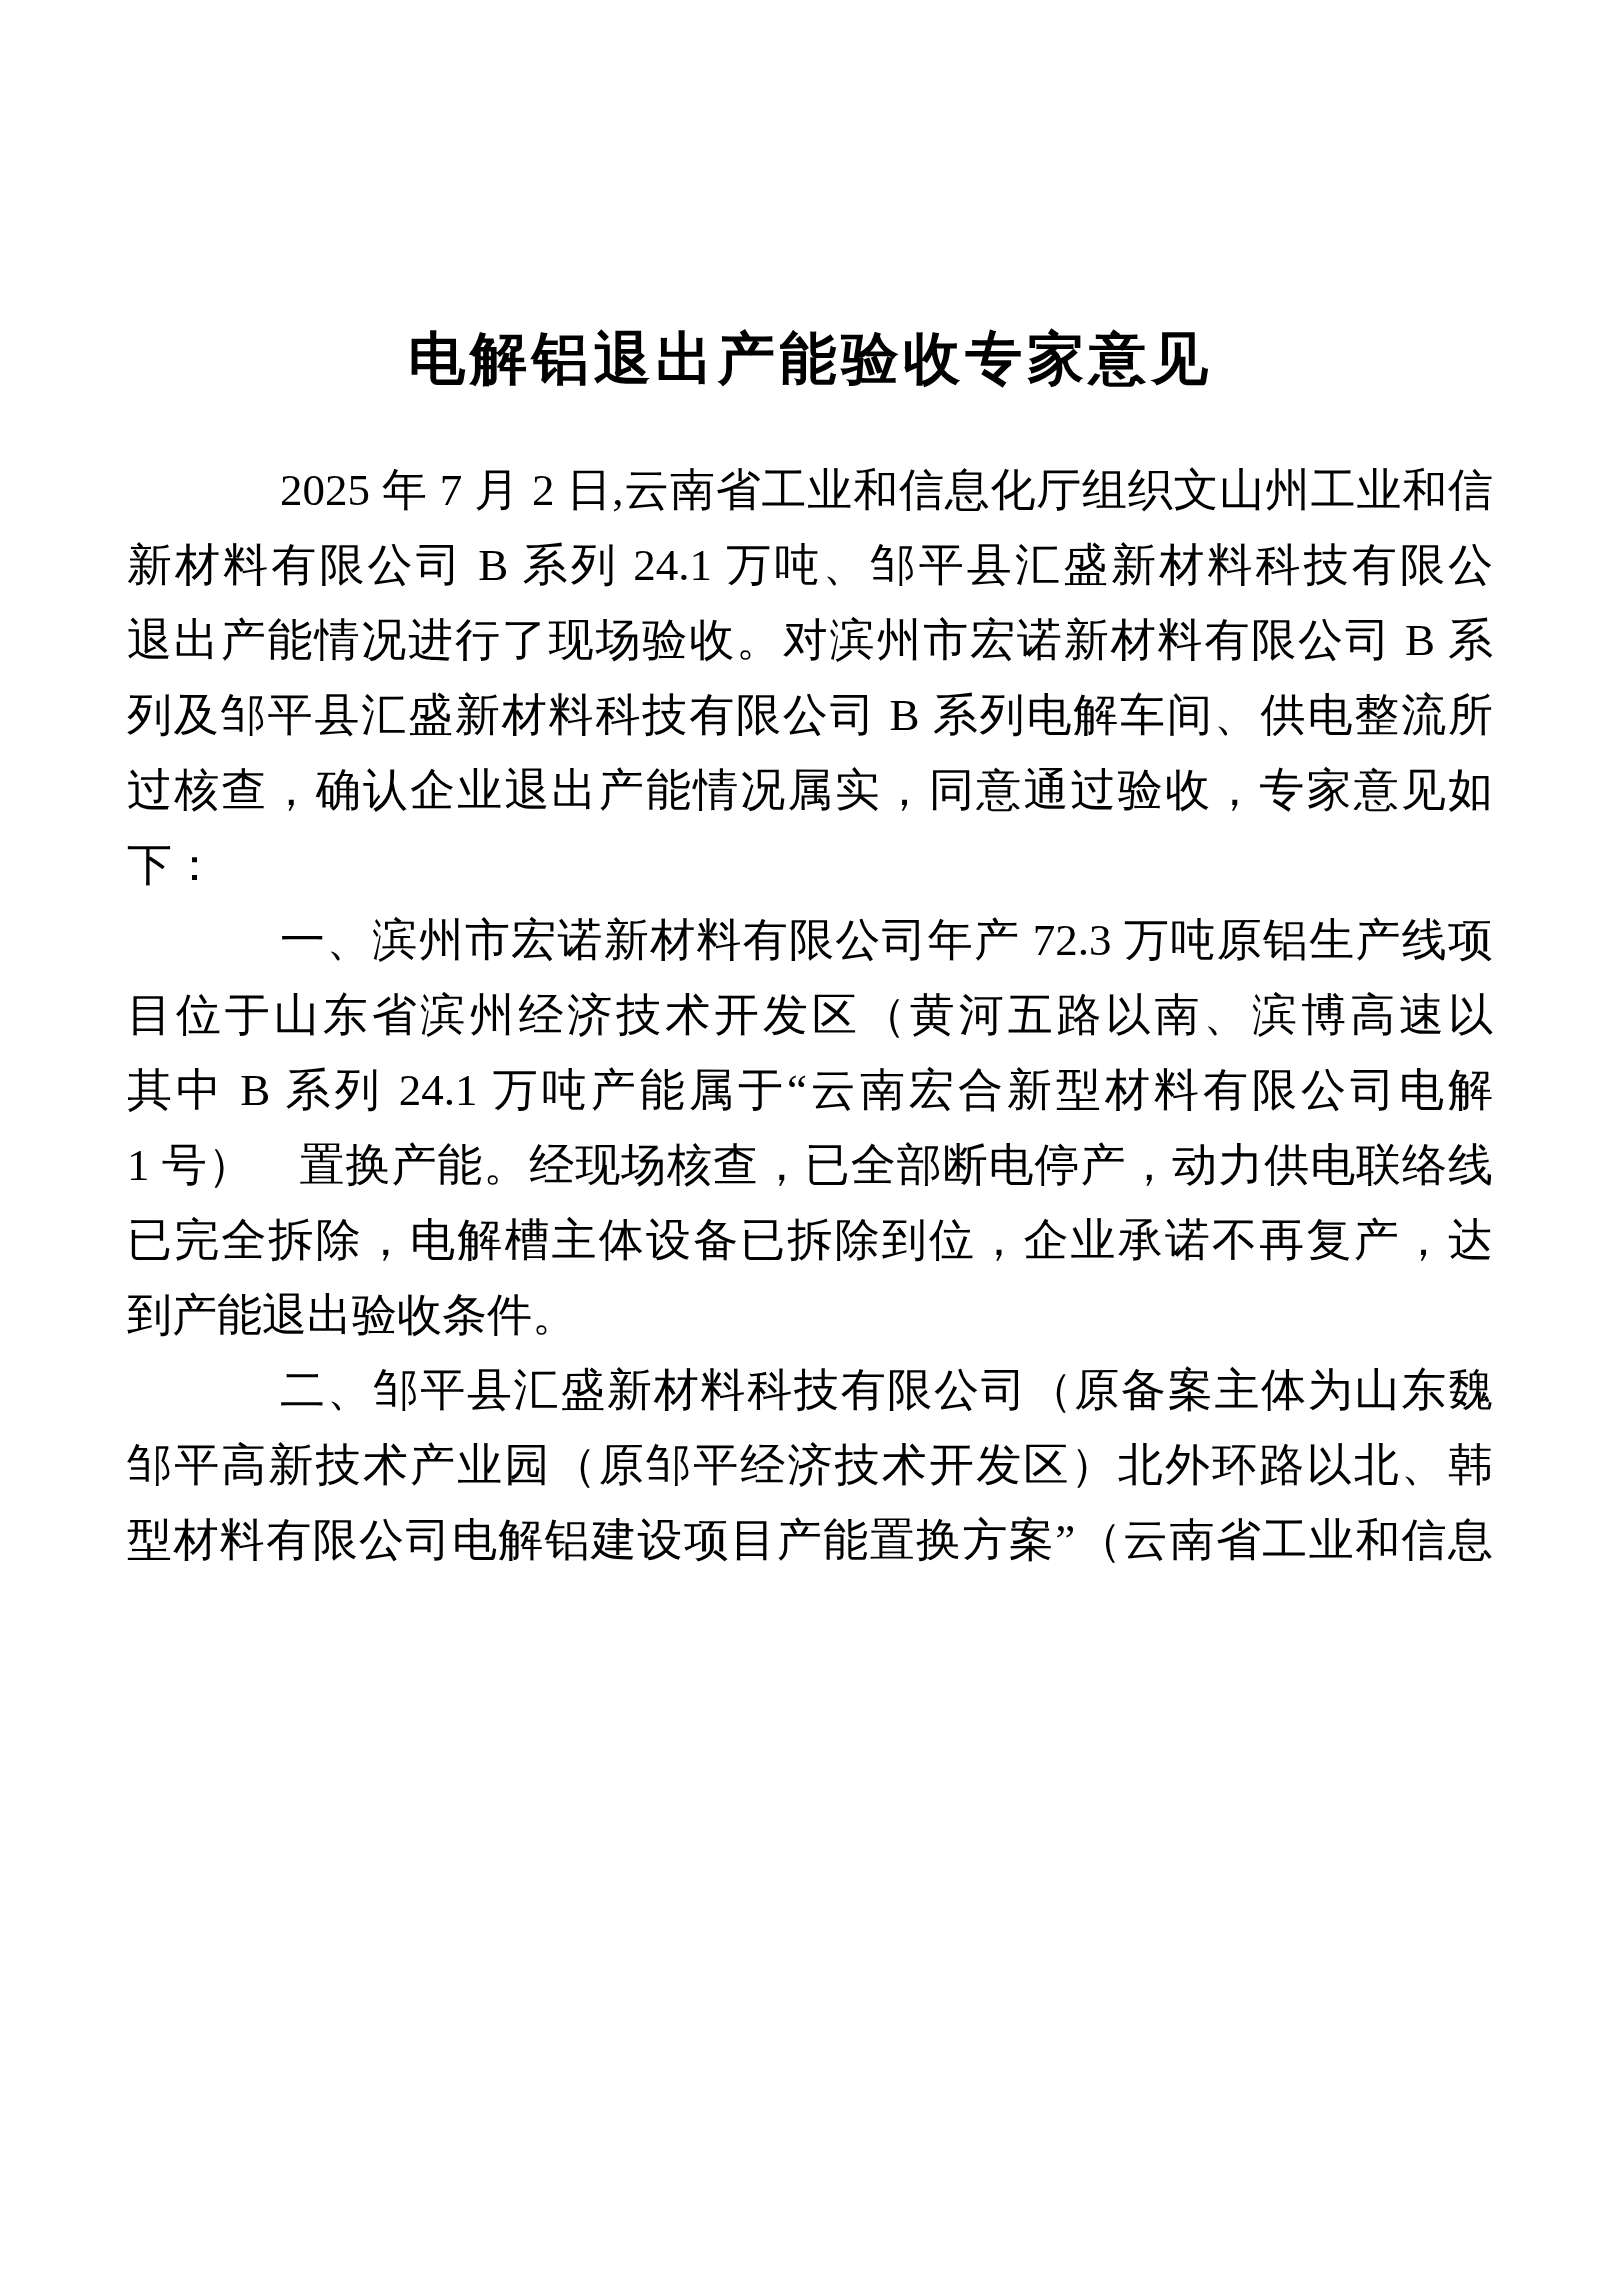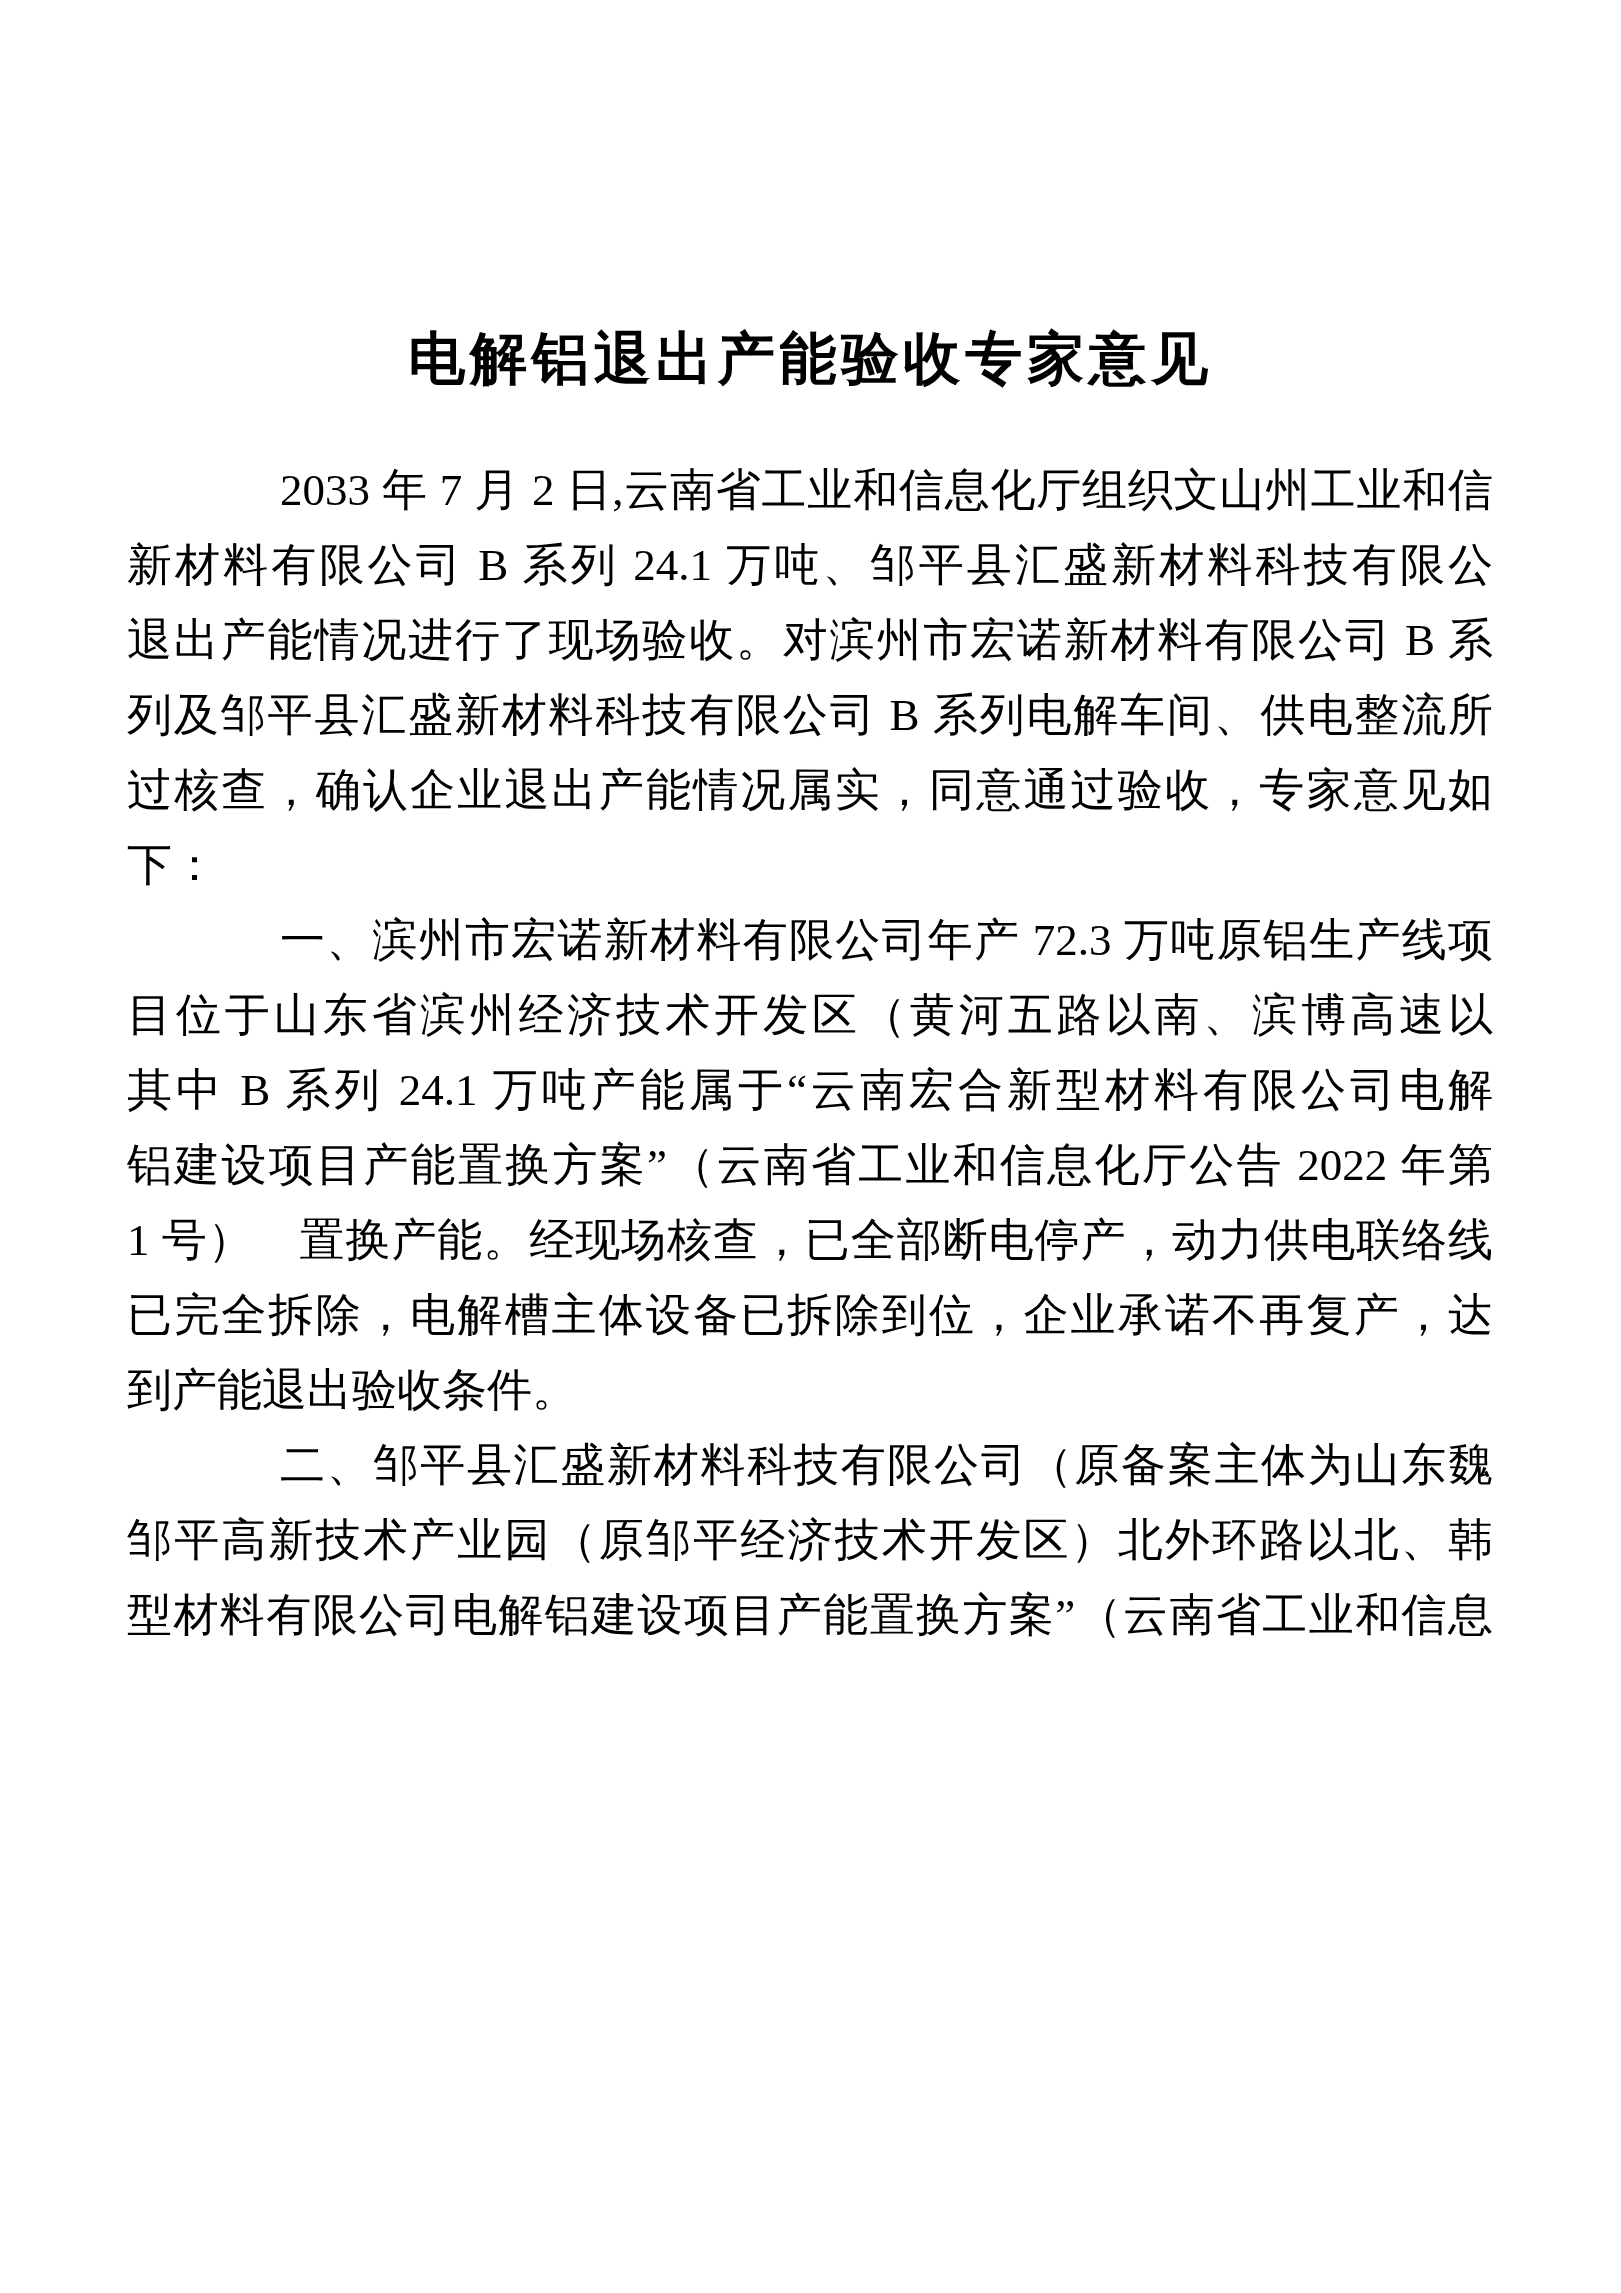--- a/index.html
+++ b/index.html
@@ -72,7 +72,7 @@
   <h1 class="doc-title">电解铝退出产能验收专家意见</h1>
 
   <div class="doc-body">
-      <div class="line just indent">2033 年 7 月 2 日,云南省工业和信息化厅组织文山州工业和信</div>
+      <div class="line just indent">2025 年 7 月 2 日,云南省工业和信息化厅组织文山州工业和信</div>
       <div class="line just">新材料有限公司 B 系列 24.1 万吨、邹平县汇盛新材料科技有限公</div>
       <div class="line just">退出产能情况进行了现场验收。对滨州市宏诺新材料有限公司 B 系</div>
       <div class="line just">列及邹平县汇盛新材料科技有限公司 B 系列电解车间、供电整流所</div>

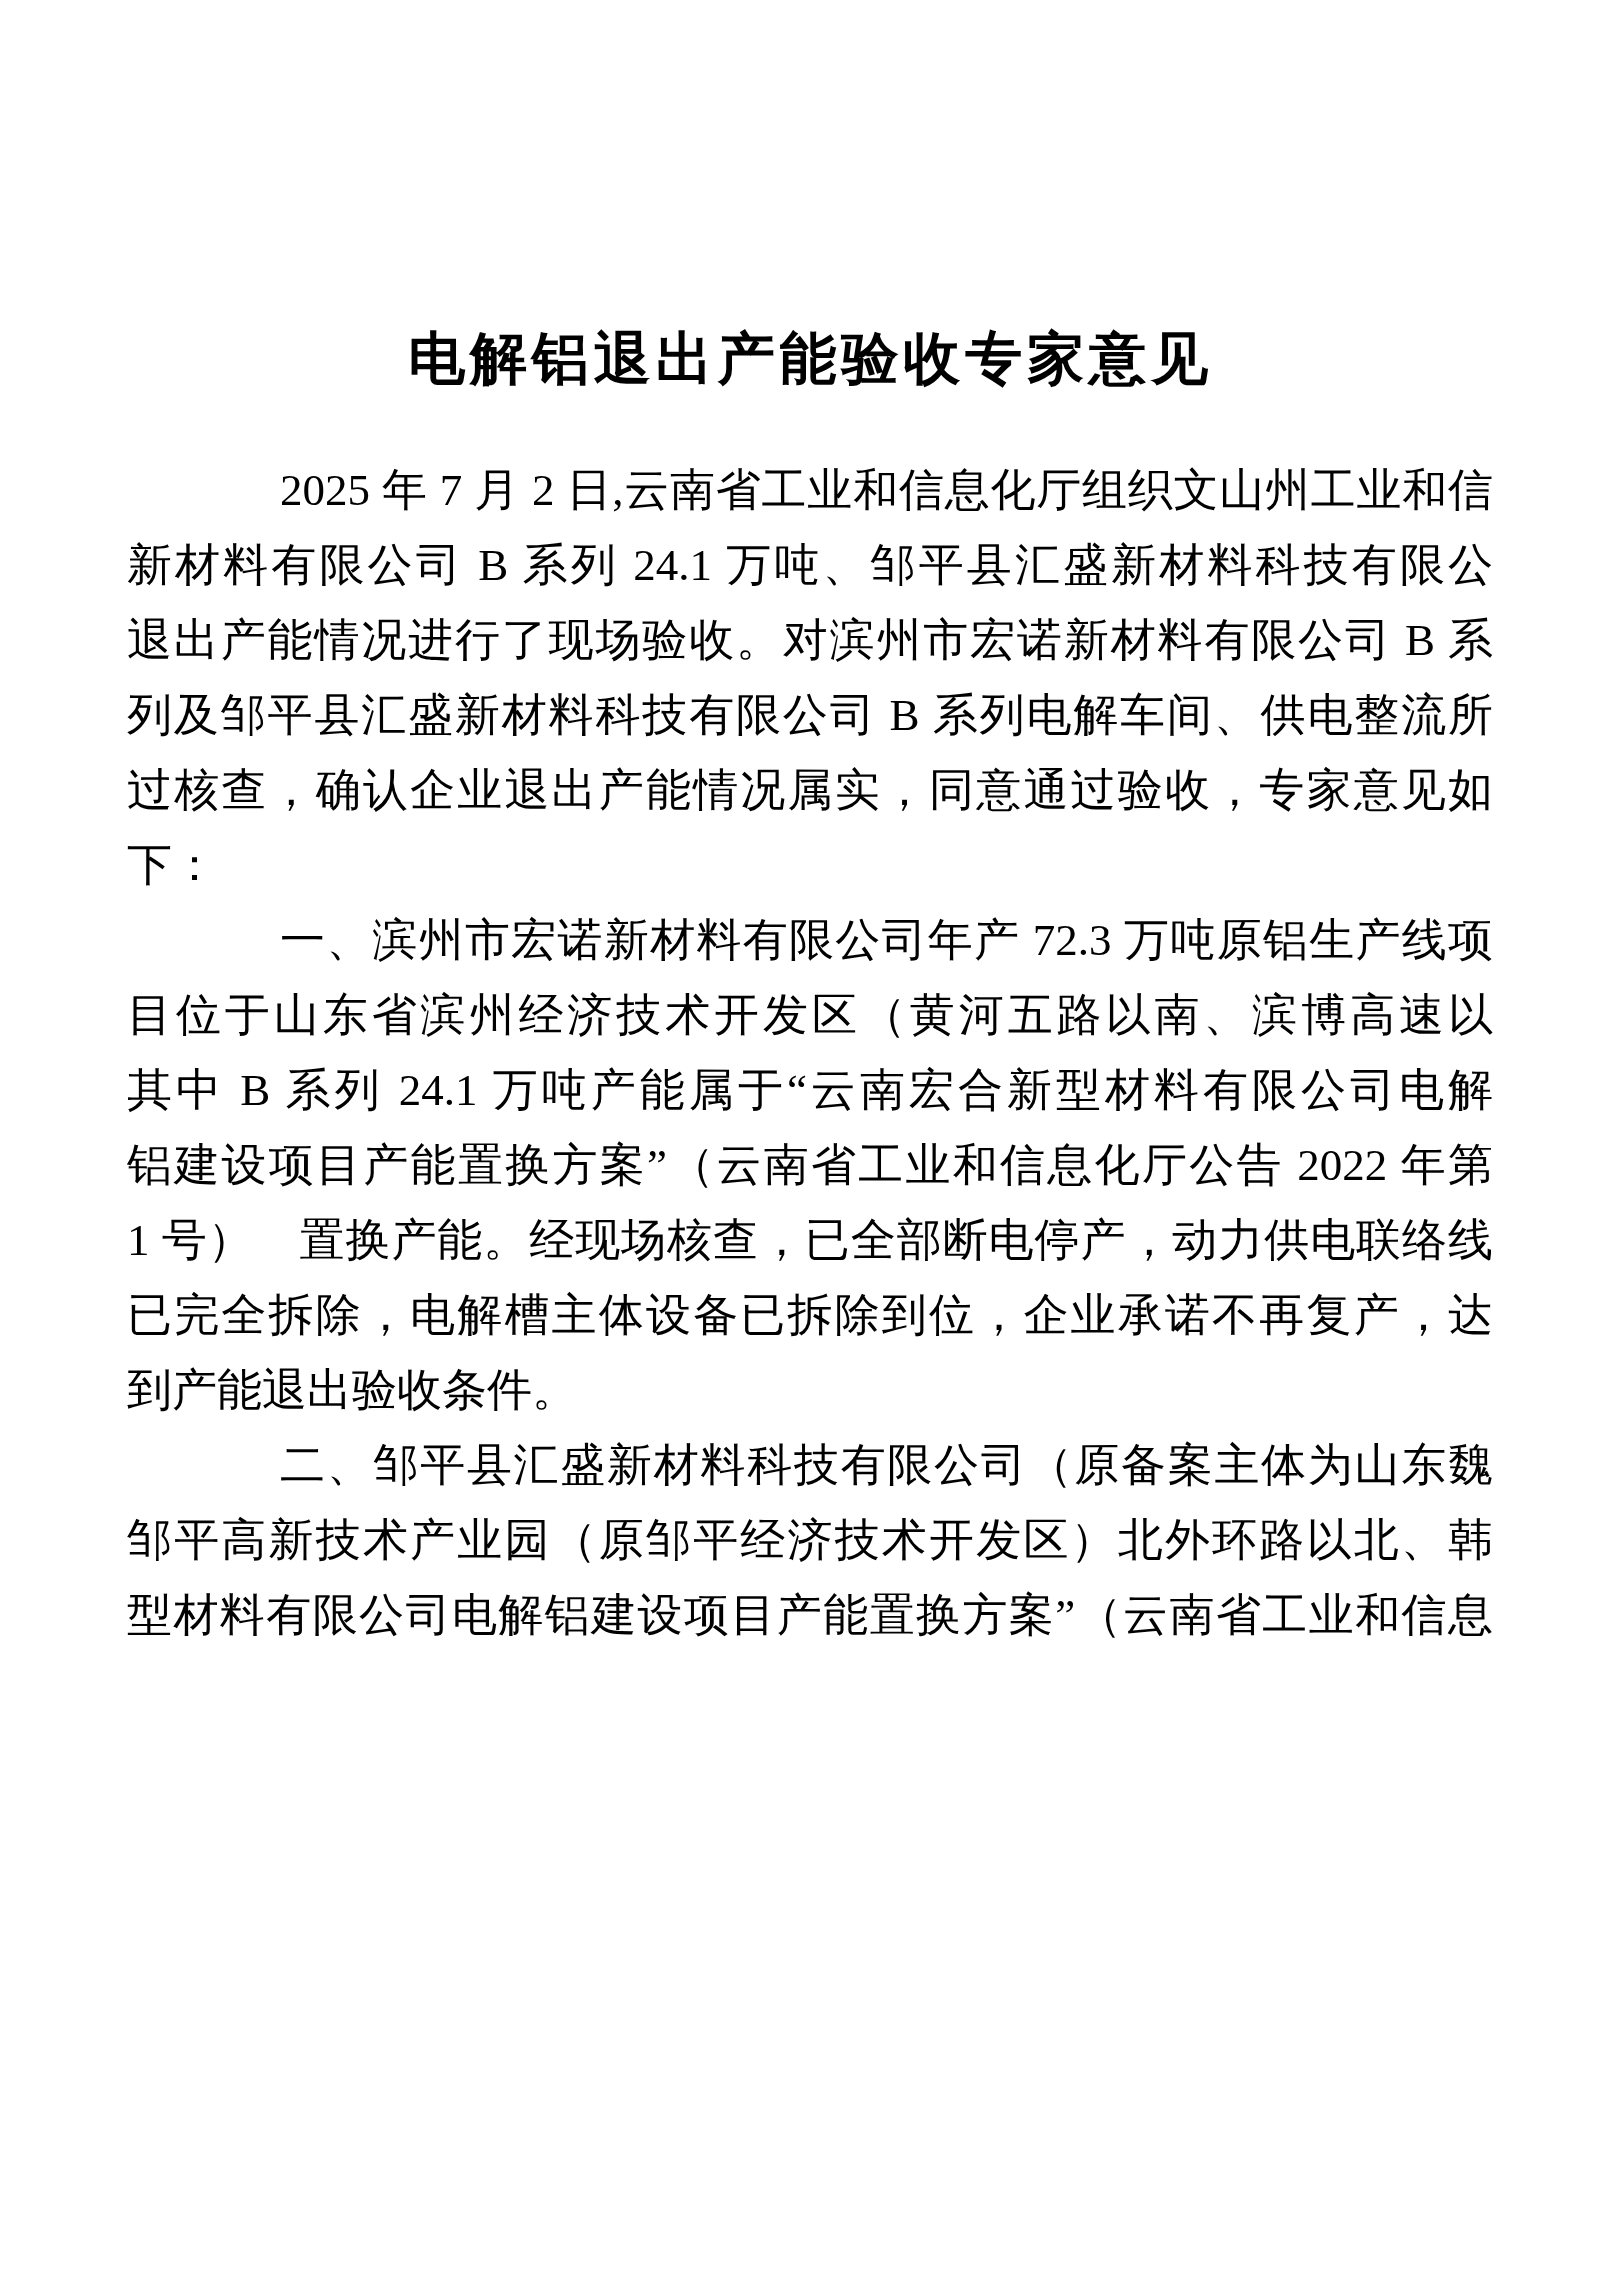--- a/index.html
+++ b/index.html
@@ -81,7 +81,6 @@
       <div class="line just indent">一、滨州市宏诺新材料有限公司年产 72.3 万吨原铝生产线项</div>
       <div class="line just">目位于山东省滨州经济技术开发区（黄河五路以南、滨博高速以西），</div>
       <div class="line just">其中 B 系列 24.1 万吨产能属于“云南宏合新型材料有限公司电解</div>
-      <div class="line just">铝建设项目产能置换方案”（云南省工业和信息化厅公告 2022 年第</div>
       <div class="line just">1 号）　置换产能。经现场核查，已全部断电停产，动力供电联络线</div>
       <div class="line just">已完全拆除，电解槽主体设备已拆除到位，企业承诺不再复产，达</div>
       <div class="line">到产能退出验收条件。</div>

